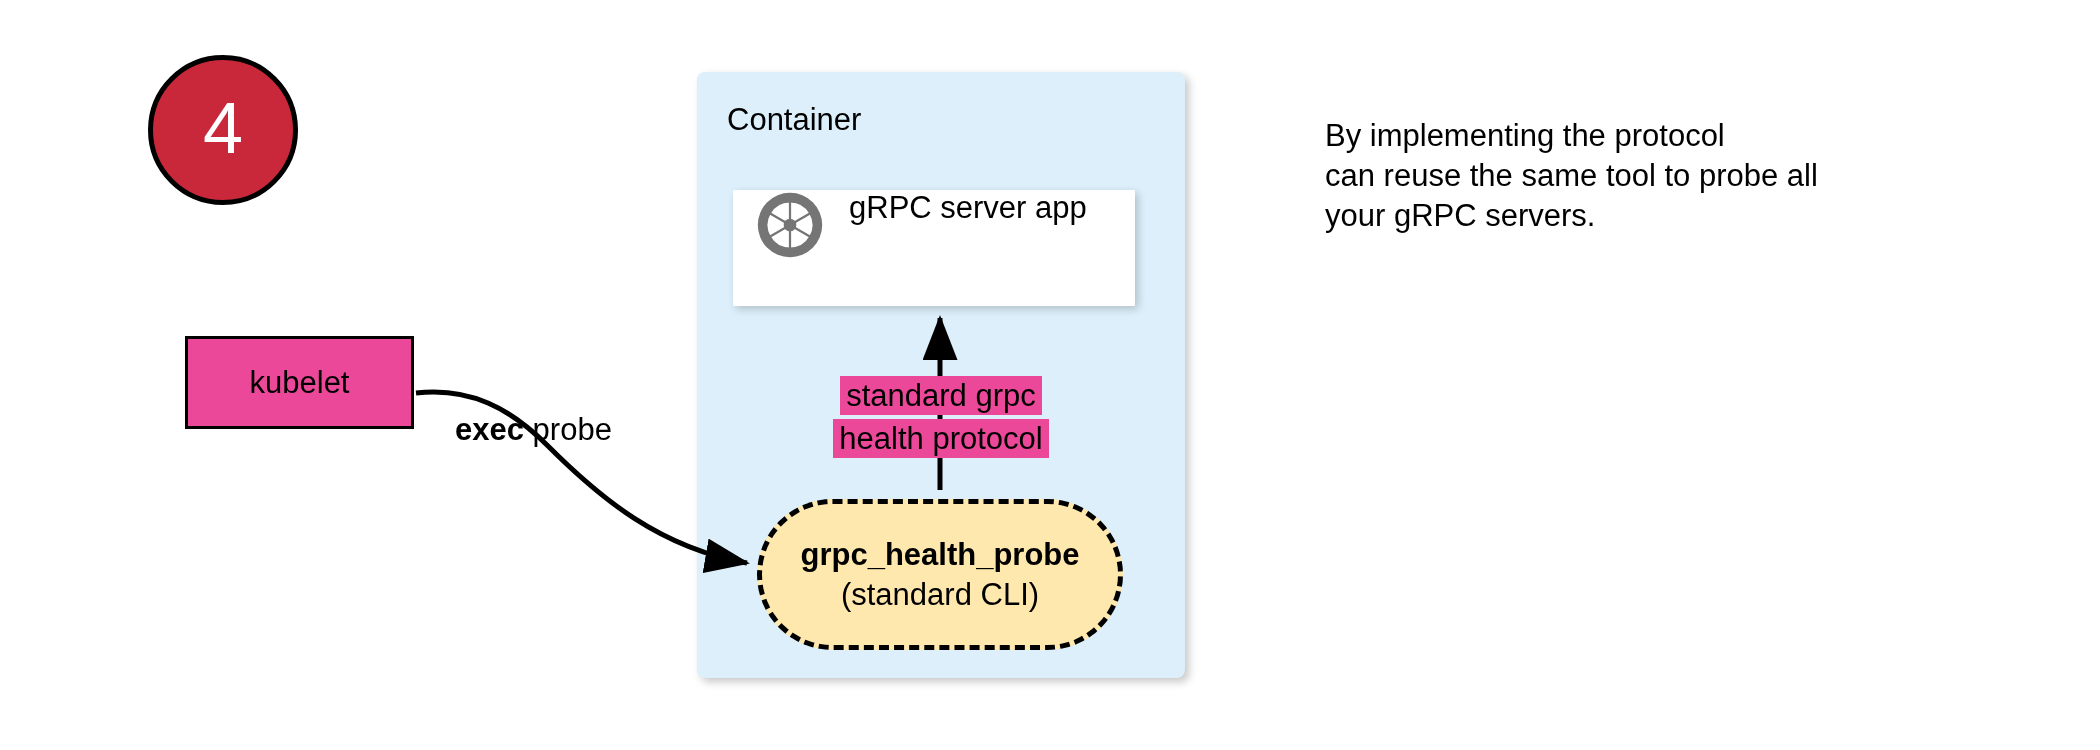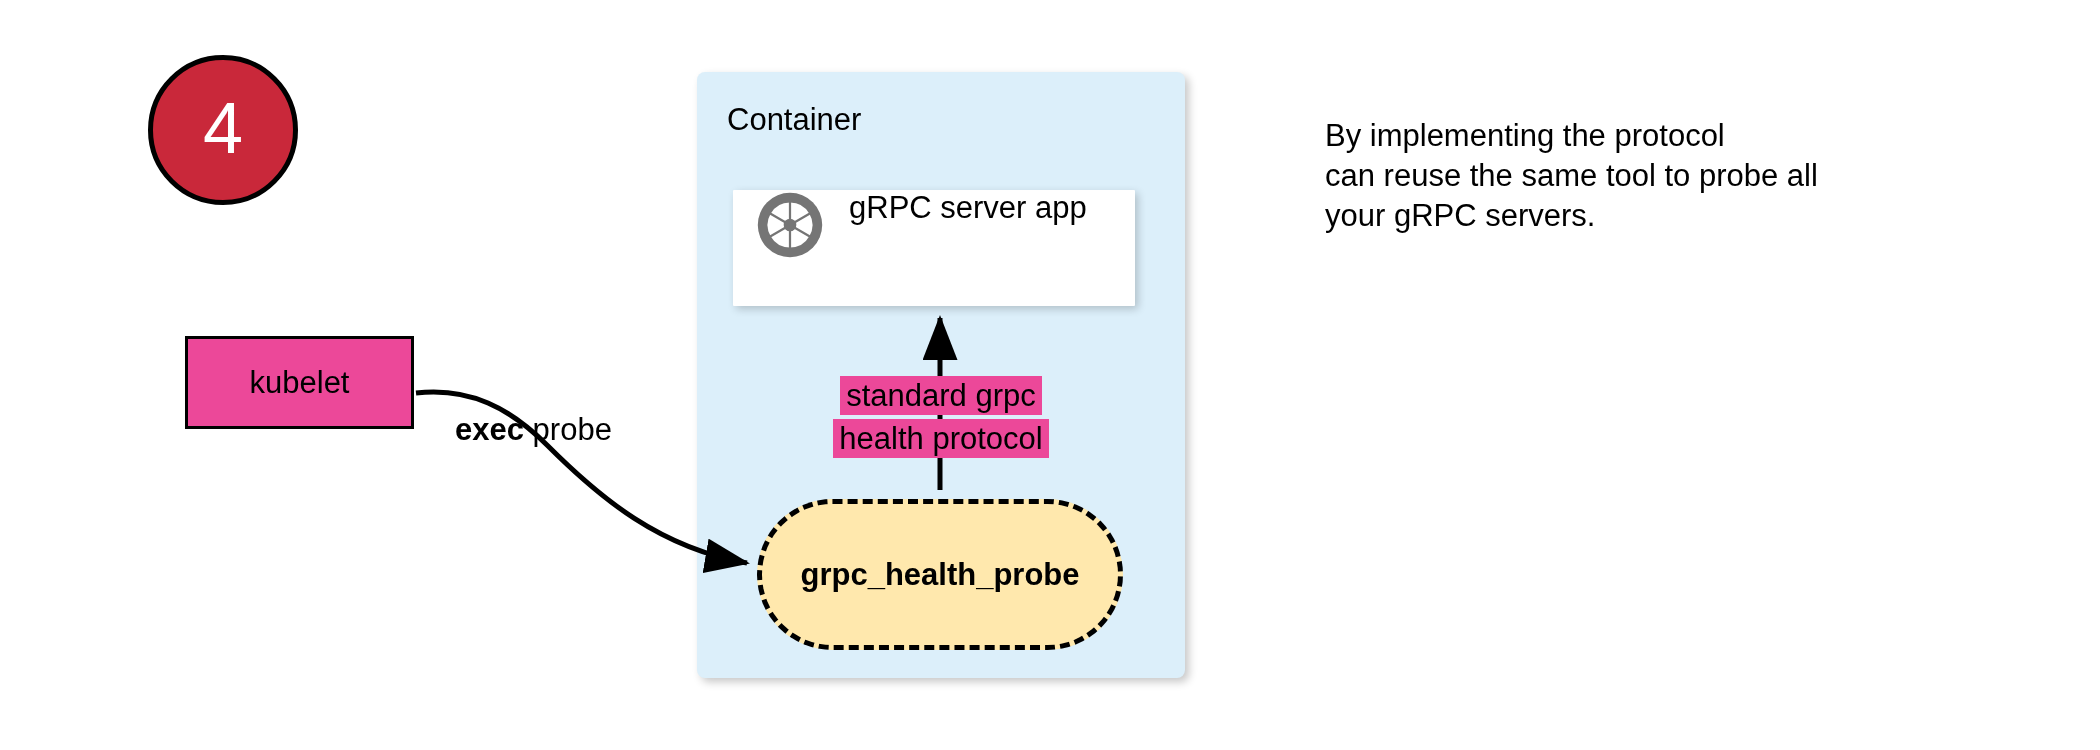--- a/index.html
+++ b/index.html
@@ -258,6 +258,7 @@
 
   <div id="probe-pill">
     <span class="title">grpc_health_probe</span>
+    <span class="subtitle">(standard CLI)</span>
   </div>
 
   <div id="side-note">

